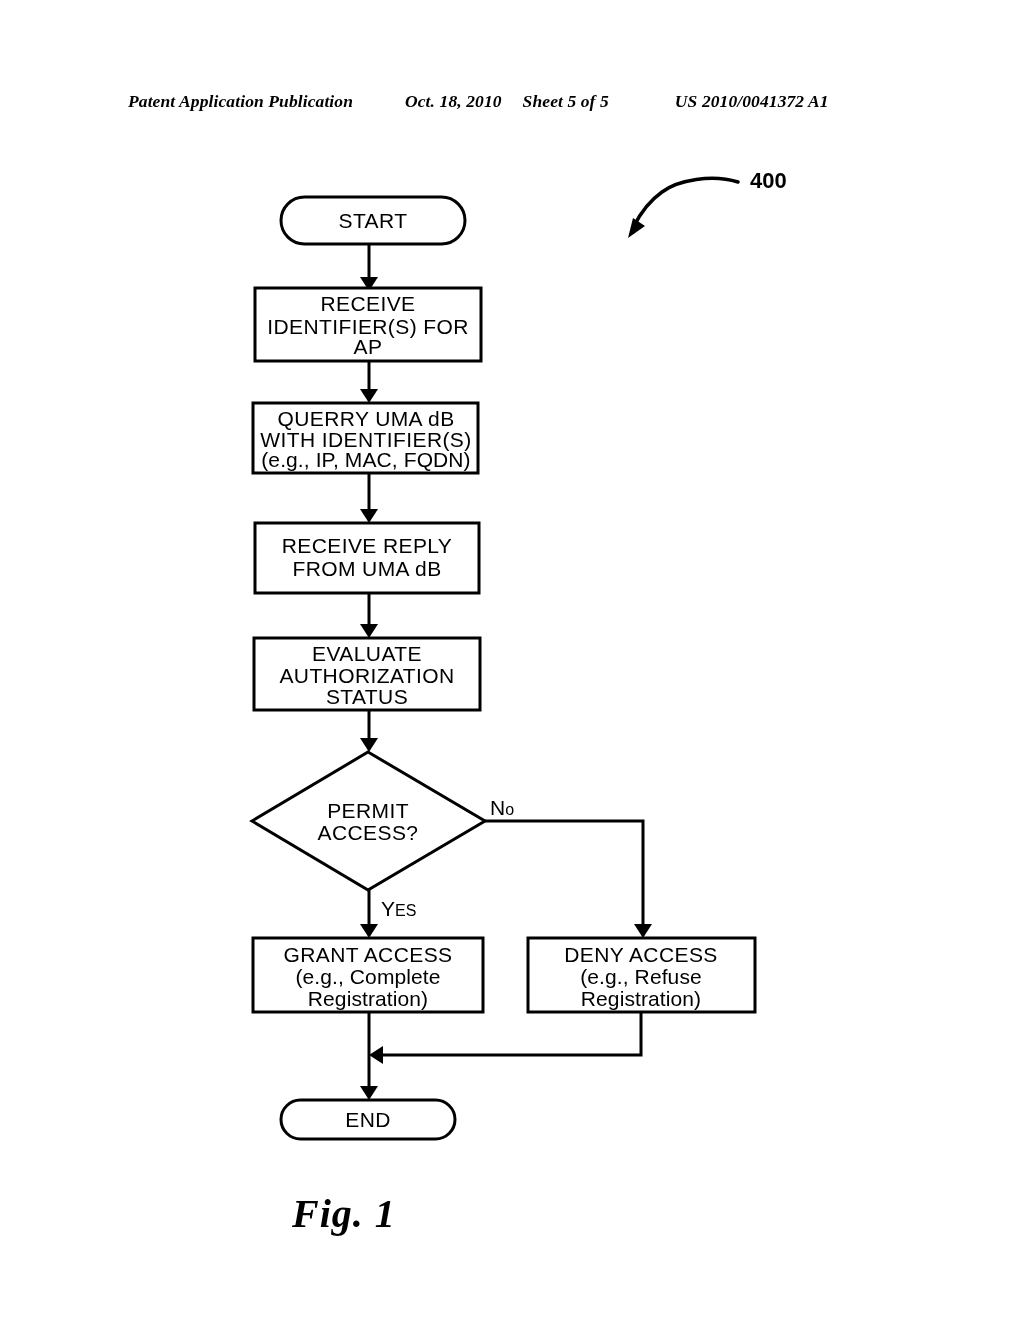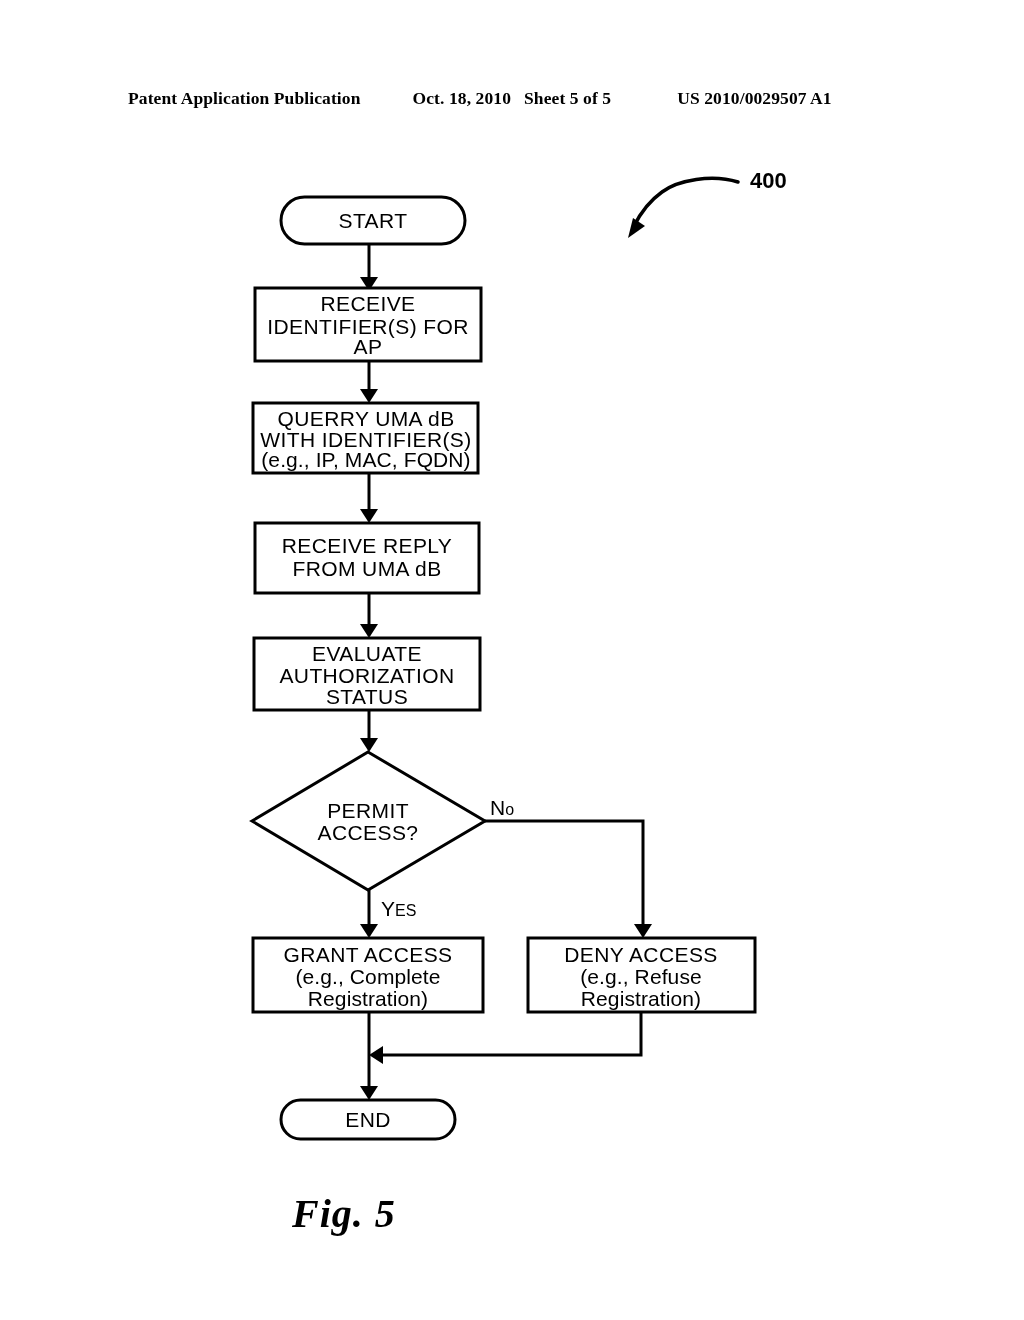--- a/index.html
+++ b/index.html
@@ -25,12 +25,13 @@
     width: 768px;
     height: 24px;
     display: flex;
-    align-items: flex-start;
+    align-items: flex-end;
     font-family: "Liberation Serif", serif;
     font-weight: bold;
     font-size: 17.5px;
     letter-spacing: 0.1px;
     white-space: nowrap;
+    font-style: italic;
   }
   .hdr-pub      { flex: 0 0 auto; }
   .hdr-date     { flex: 0 0 auto; margin-left: 52px; }

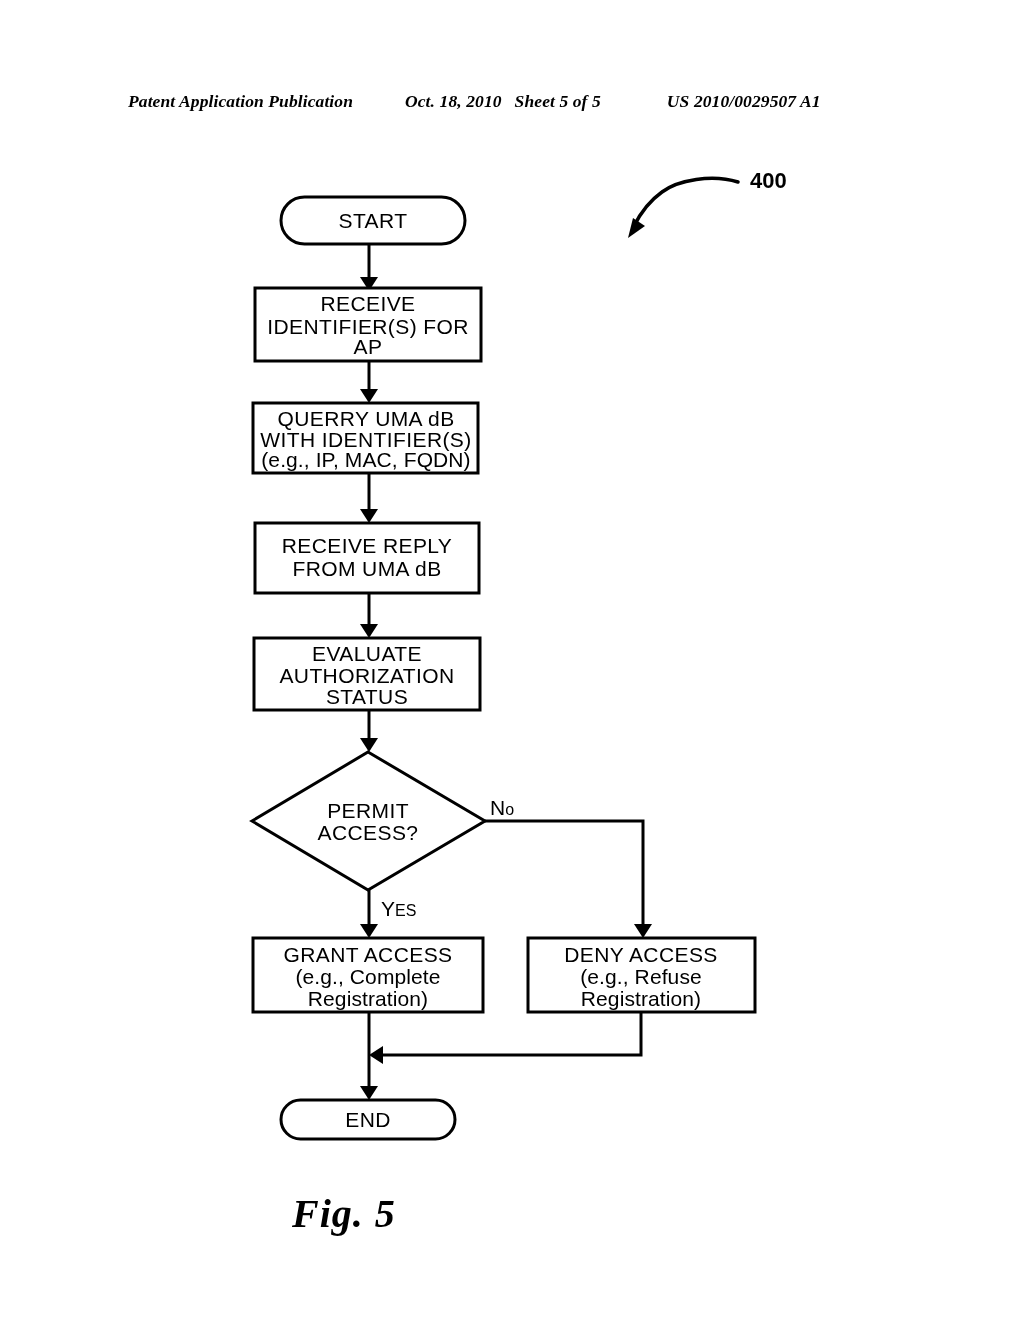--- a/index.html
+++ b/index.html
@@ -35,7 +35,7 @@
   }
   .hdr-pub      { flex: 0 0 auto; }
   .hdr-date     { flex: 0 0 auto; margin-left: 52px; }
-  .hdr-sheet    { flex: 0 0 auto; margin-left: 13px; }
+  .hdr-sheet    { flex: 0 0 auto; margin-left: 21px; }
   .hdr-patentno { flex: 0 0 auto; margin-left: 66px; }
 
   

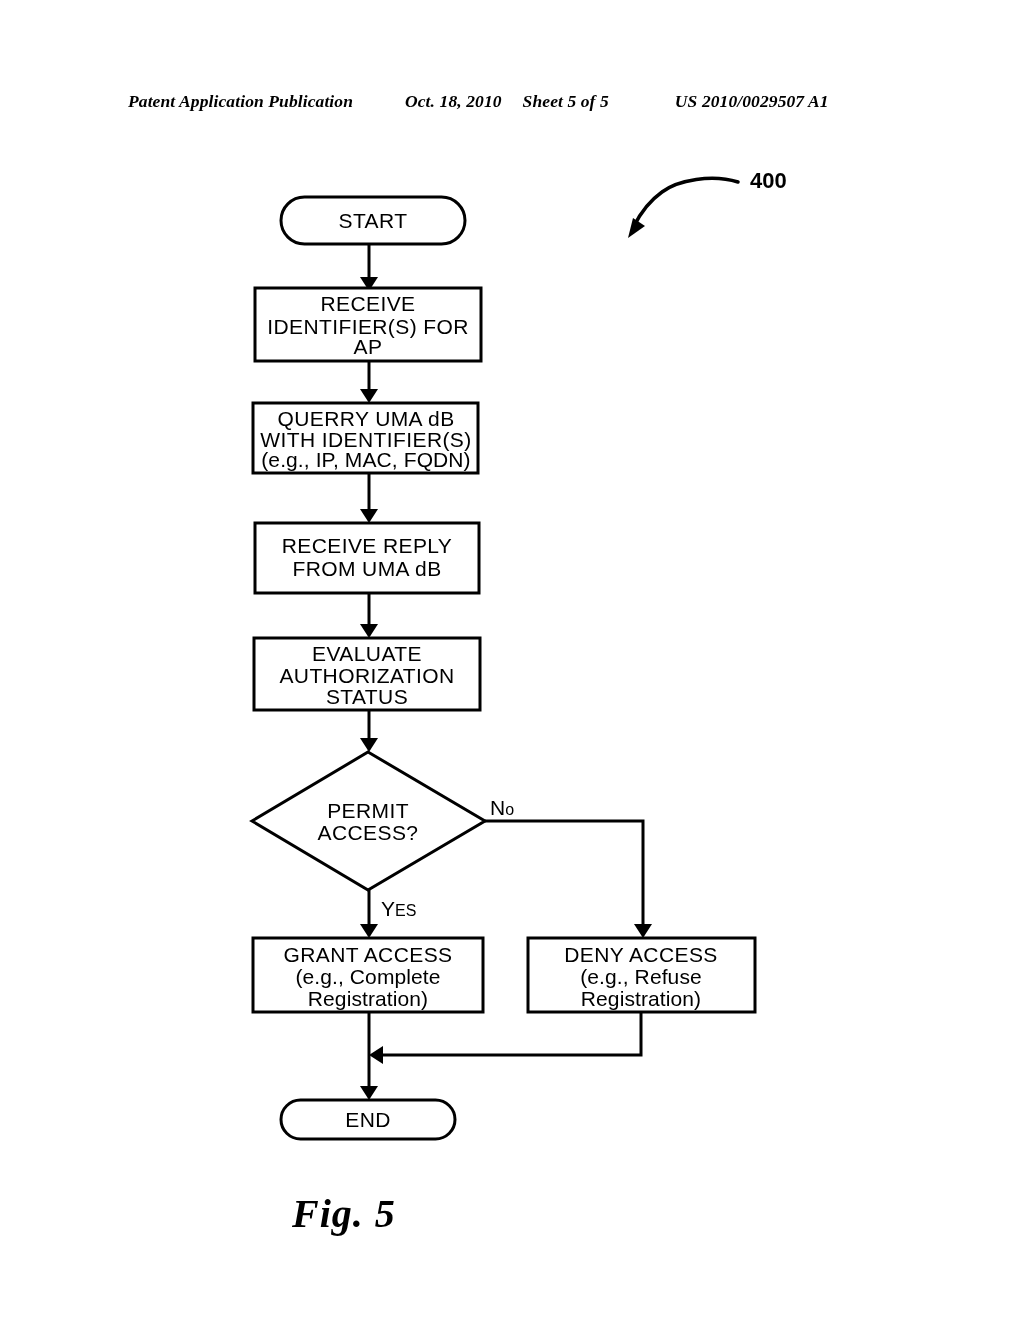--- a/index.html
+++ b/index.html
@@ -115,7 +115,7 @@
   <span class="hdr-pub">Patent Application Publication</span>
   <span class="hdr-date">Oct. 18, 2010</span>
   <span class="hdr-sheet">Sheet 5 of 5</span>
-  <span class="hdr-patentno">US 2010/0029507 A1</span>
+  <span class="hdr-patentno">US 2010/0041372 A1</span>
 </div>
 
 <div class="sheet">

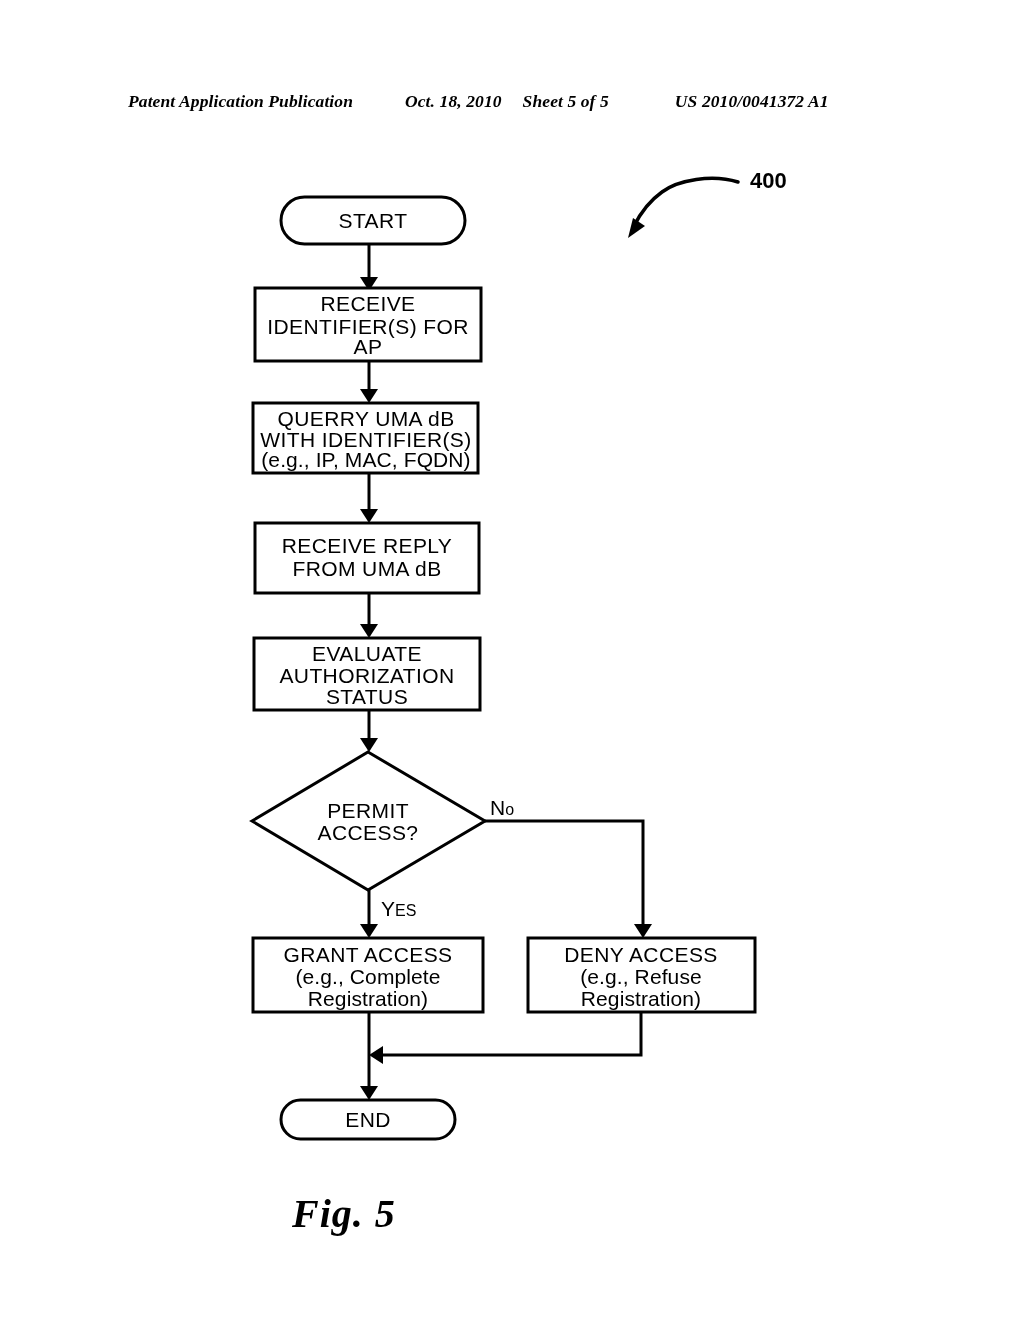--- a/index.html
+++ b/index.html
@@ -234,6 +234,6 @@
 </svg>
 </div>
 
-<div class="fig-caption">Fig. 5</div>
+<div class="fig-caption">Fig. 1</div>
 
 </body></html>

